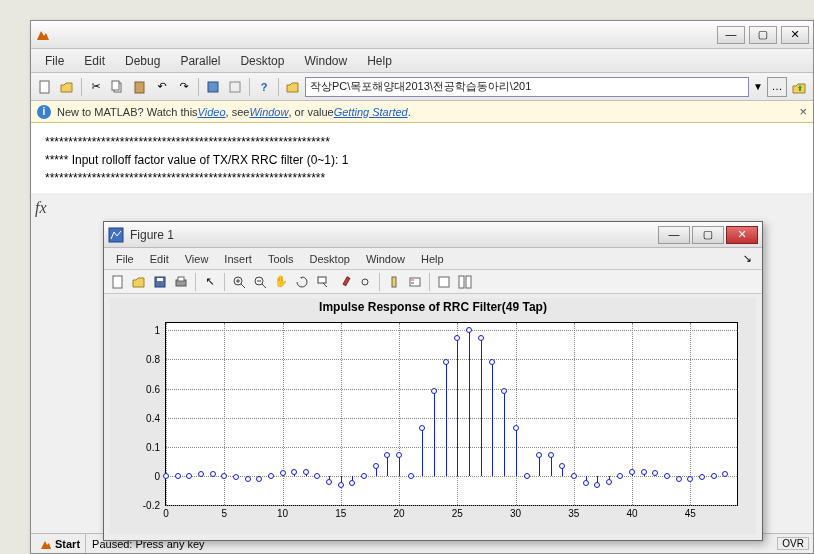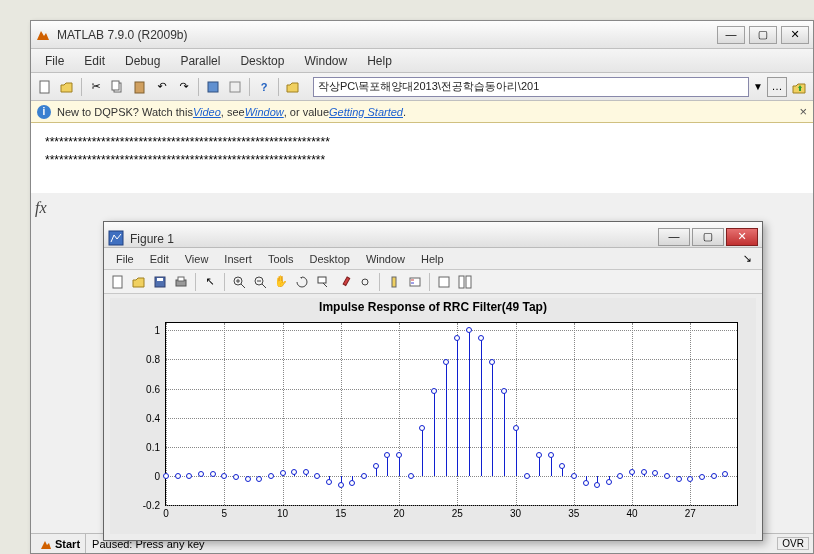--- a/index.html
+++ b/index.html
@@ -136,7 +136,6 @@
           <path d="M2 13 L6 4 L9 9 L11 6 L14 13 Z" fill="#d06000"></path>
         </svg>
     </span>
-    <span class="titlebar-title">MATLAB  7.9.0 (R2009b)</span>
     <div class="window-controls">
       <div class="wc-btn">—</div>
       <div class="wc-btn">▢</div>

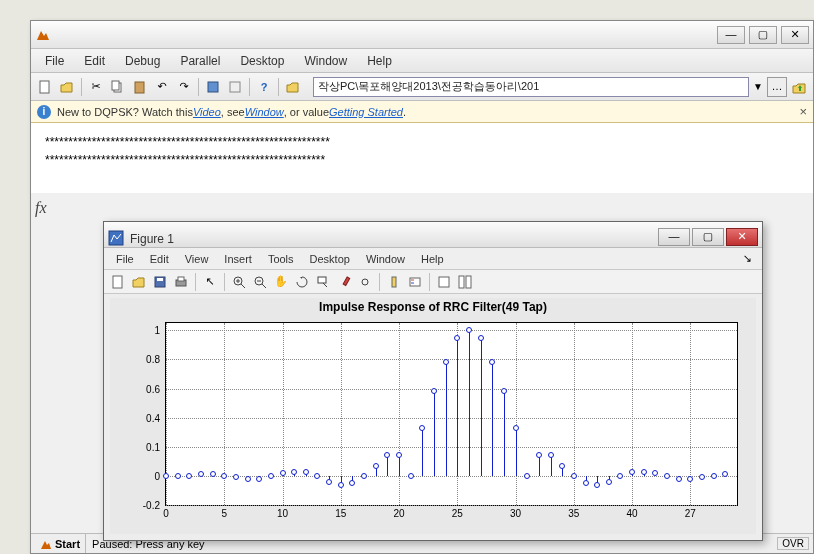--- a/index.html
+++ b/index.html
@@ -48,7 +48,7 @@
     .tb-sep { width: 1px; height: 18px; background: #bbb; margin: 0 2px; }
     .path-box {
       flex: 1; height: 20px; border: 1px solid #88a; background: #fff;
-      font-size: 11px; padding: 2px 4px; color: #222; margin-left: 8px;
+      font-size: 11px; padding: 2px 4px; color: #222;
     }
     .path-dots { width: 20px; height: 20px; border: 1px solid #999; background: #eee; text-align: center; font-size: 11px; line-height: 16px; cursor: pointer;}
     .shortcuts-bar {

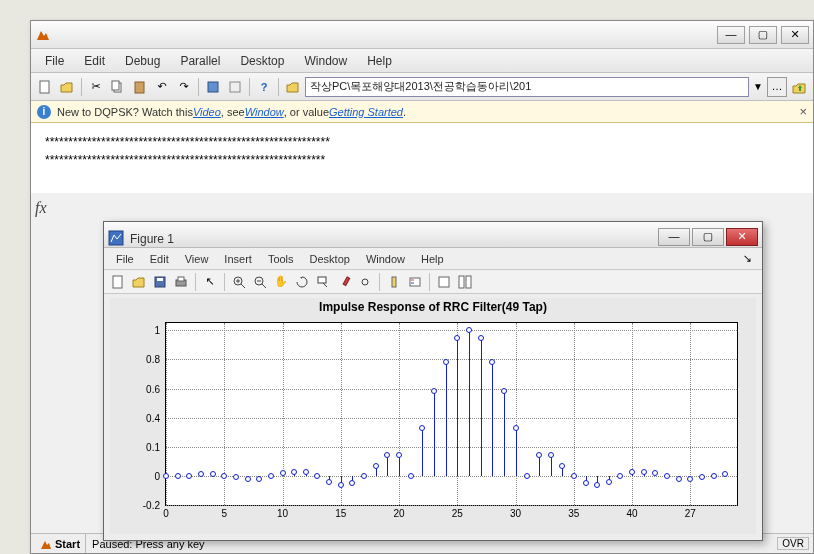--- a/index.html
+++ b/index.html
@@ -212,7 +212,7 @@
 
   <div class="info-bar">
     <span class="info-icon">i</span>
-    <span>New to DQPSK? Watch this </span>
+    <span>New to MATLAB? Watch this </span>
     <span class="link">Video</span>
     <span>, see </span>
     <span class="link">Window</span>

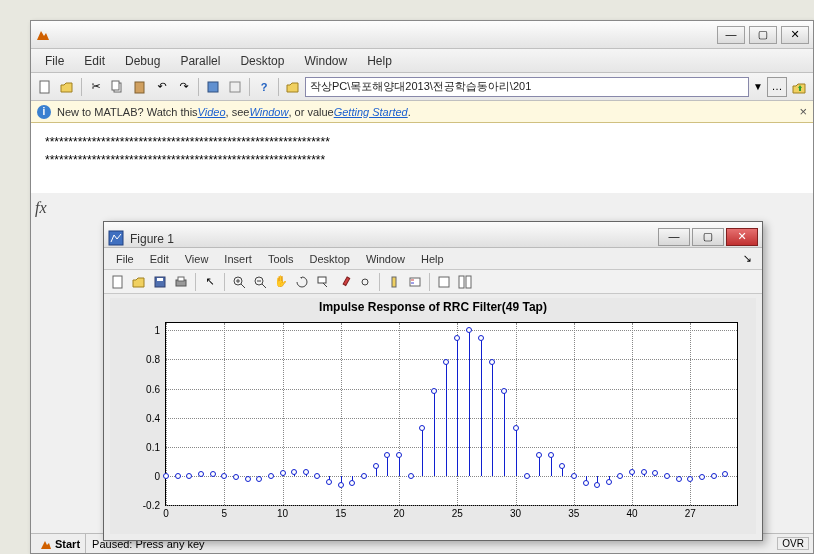--- a/index.html
+++ b/index.html
@@ -224,6 +224,7 @@
 
   <div class="command-area">
     <div>*************************************************************</div>
+    <div>***** Input rolloff factor value of TX/RX RRC filter (0~1): 1</div>
     <div>************************************************************</div>
   </div>
 

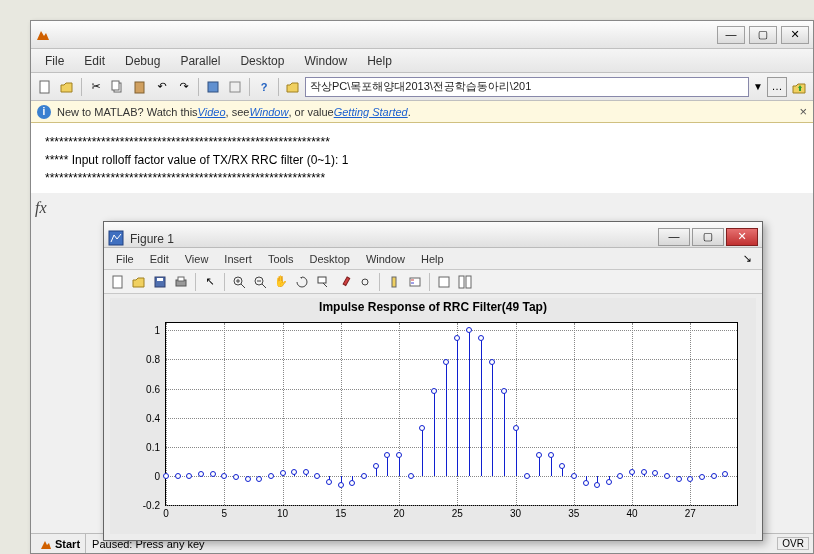--- a/index.html
+++ b/index.html
@@ -93,7 +93,7 @@
     }
     .fig-titlebar {
       height: 26px; background: linear-gradient(to bottom,#fcfcfc,#e0e0e0);
-      display: flex; align-items: flex-end; padding: 1px 4px;
+      display: flex; align-items: center; padding: 8px 4px;
       border-bottom: 1px solid #bbb;
     }
     .fig-icon { width:16px; height:16px; margin-right:6px;}

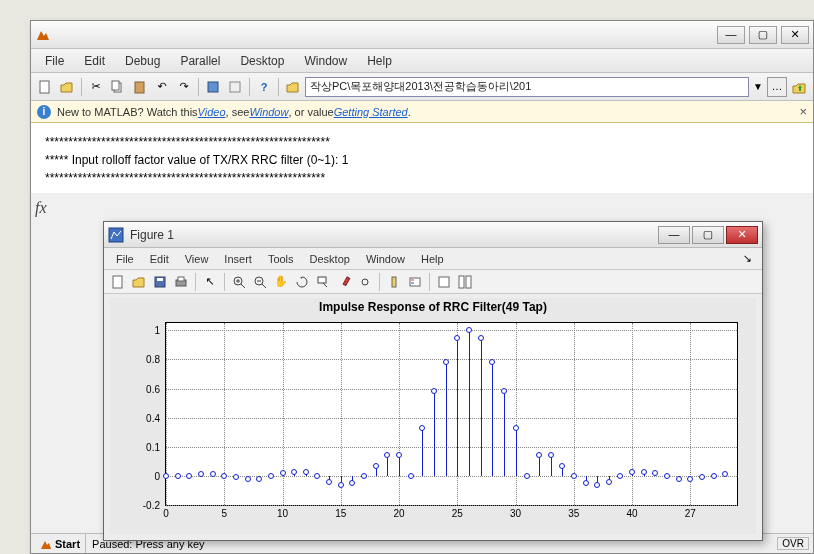--- a/index.html
+++ b/index.html
@@ -378,7 +378,7 @@
           <div class="grid-line grid-v" style="left: 466.122px;"></div>
           <div class="xtick-label" style="left: 466.122px;">40</div>
           <div class="grid-line grid-v" style="left: 524.388px;"></div>
-          <div class="xtick-label" style="left: 524.388px;">27</div>
+          <div class="xtick-label" style="left: 524.388px;">45</div>
           <div class="grid-line grid-h" style="top: 182px;"></div>
           <div class="ytick-label" style="top: 182px;">-0.2</div>
           <div class="grid-line grid-h" style="top: 152.88px;"></div>

